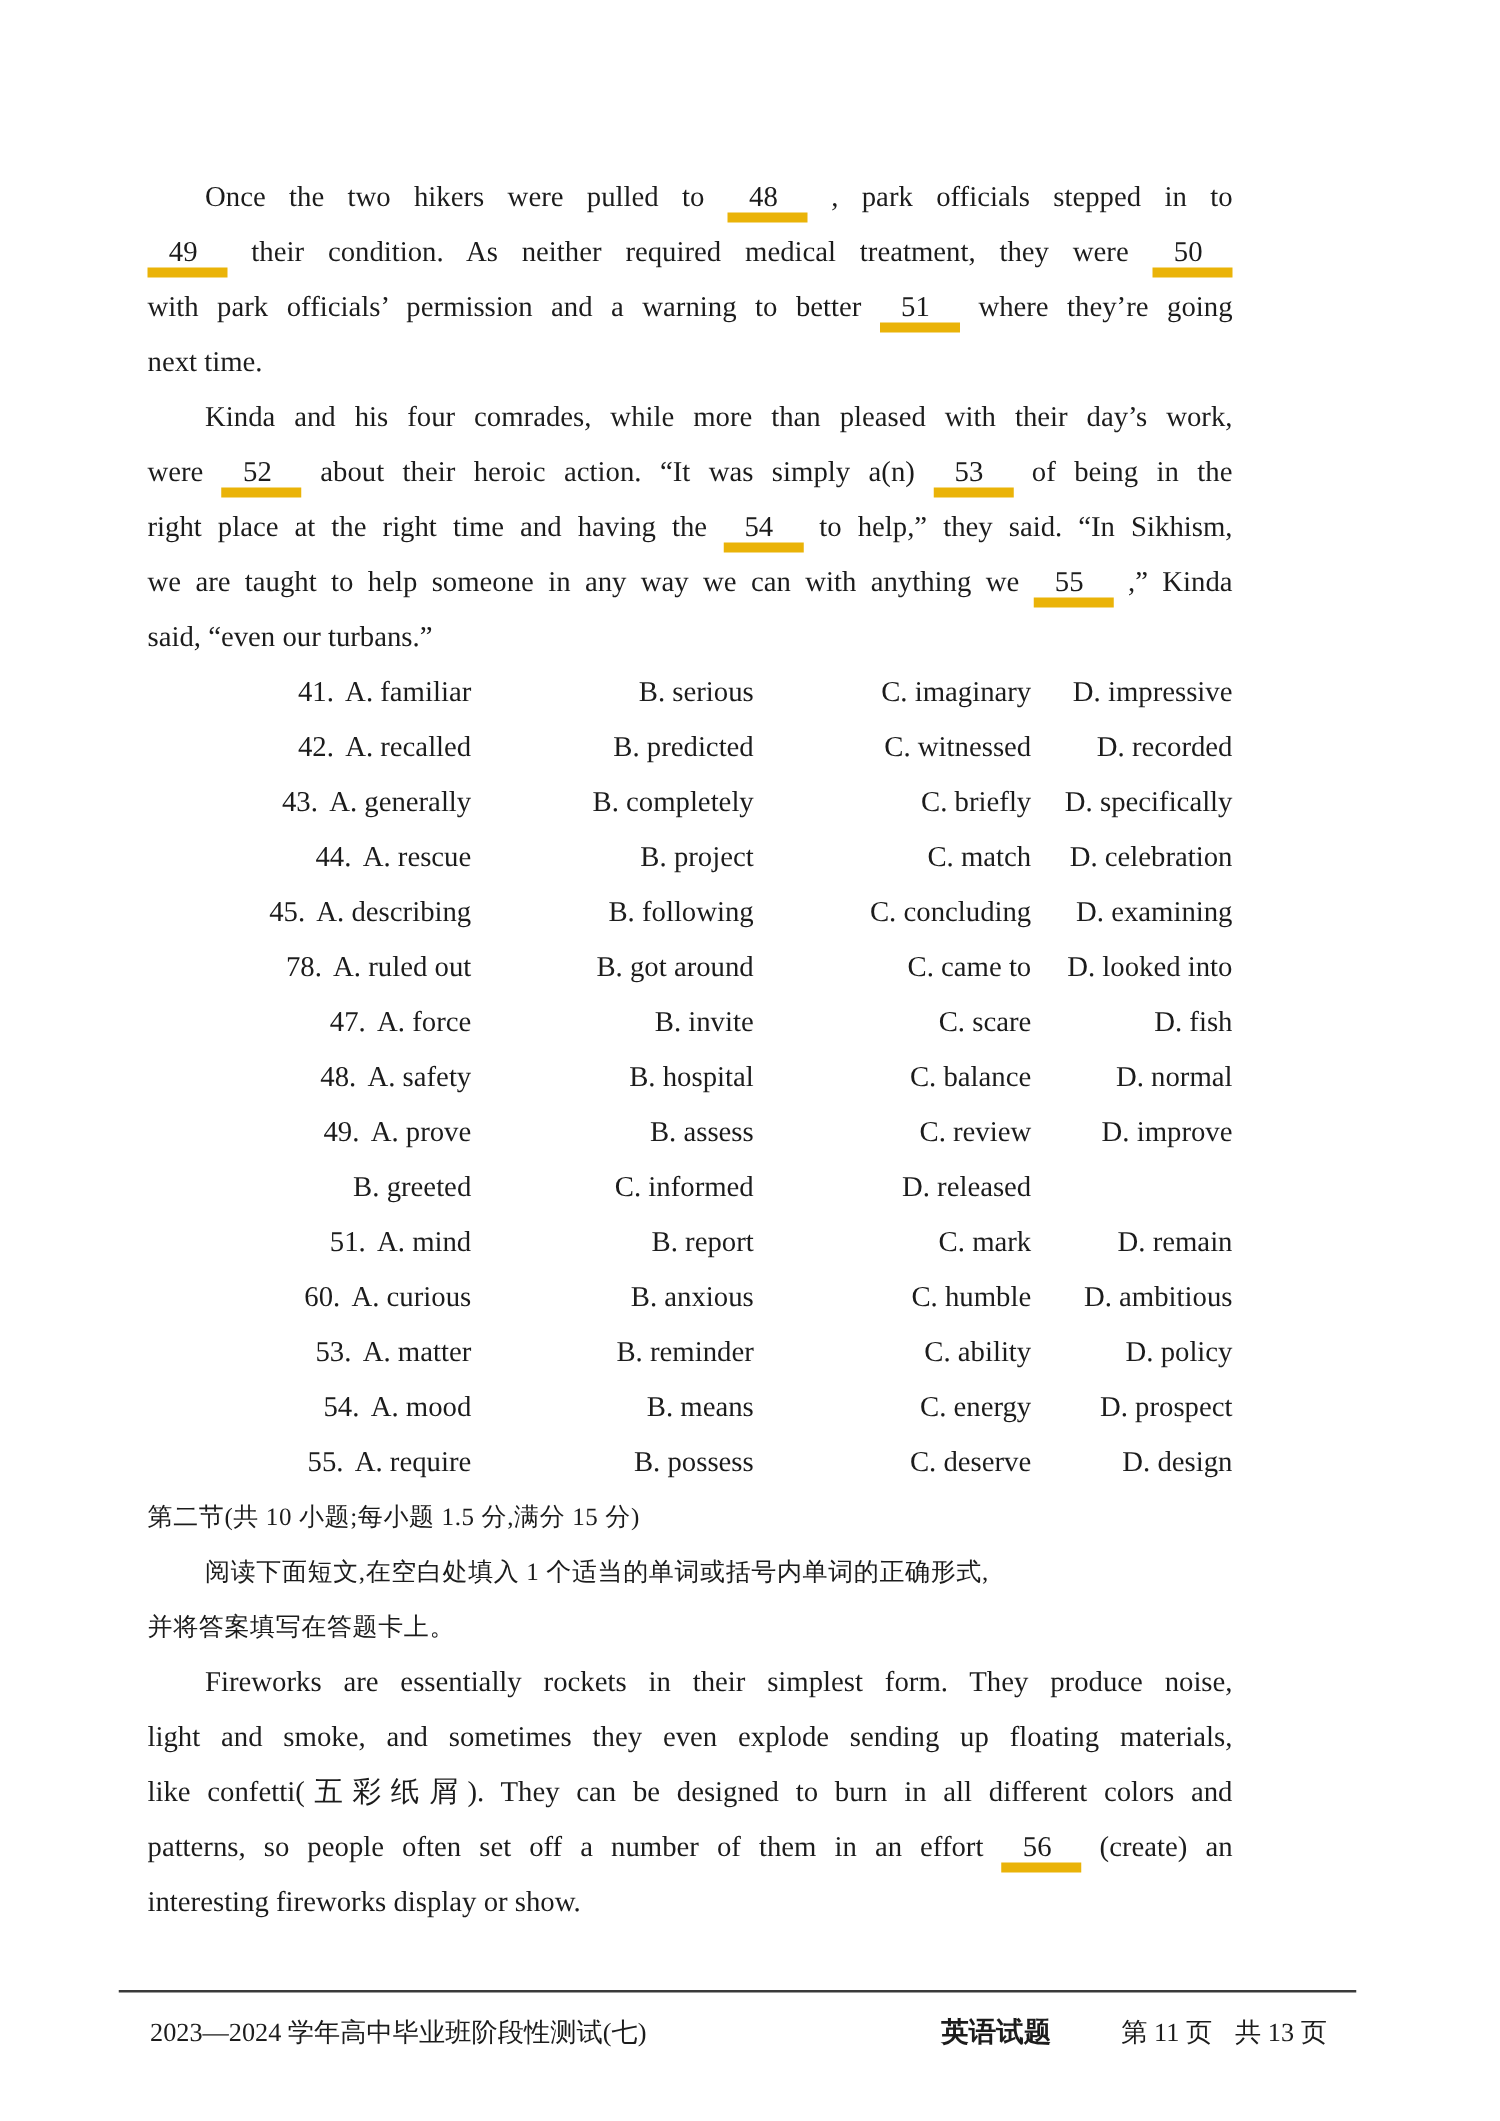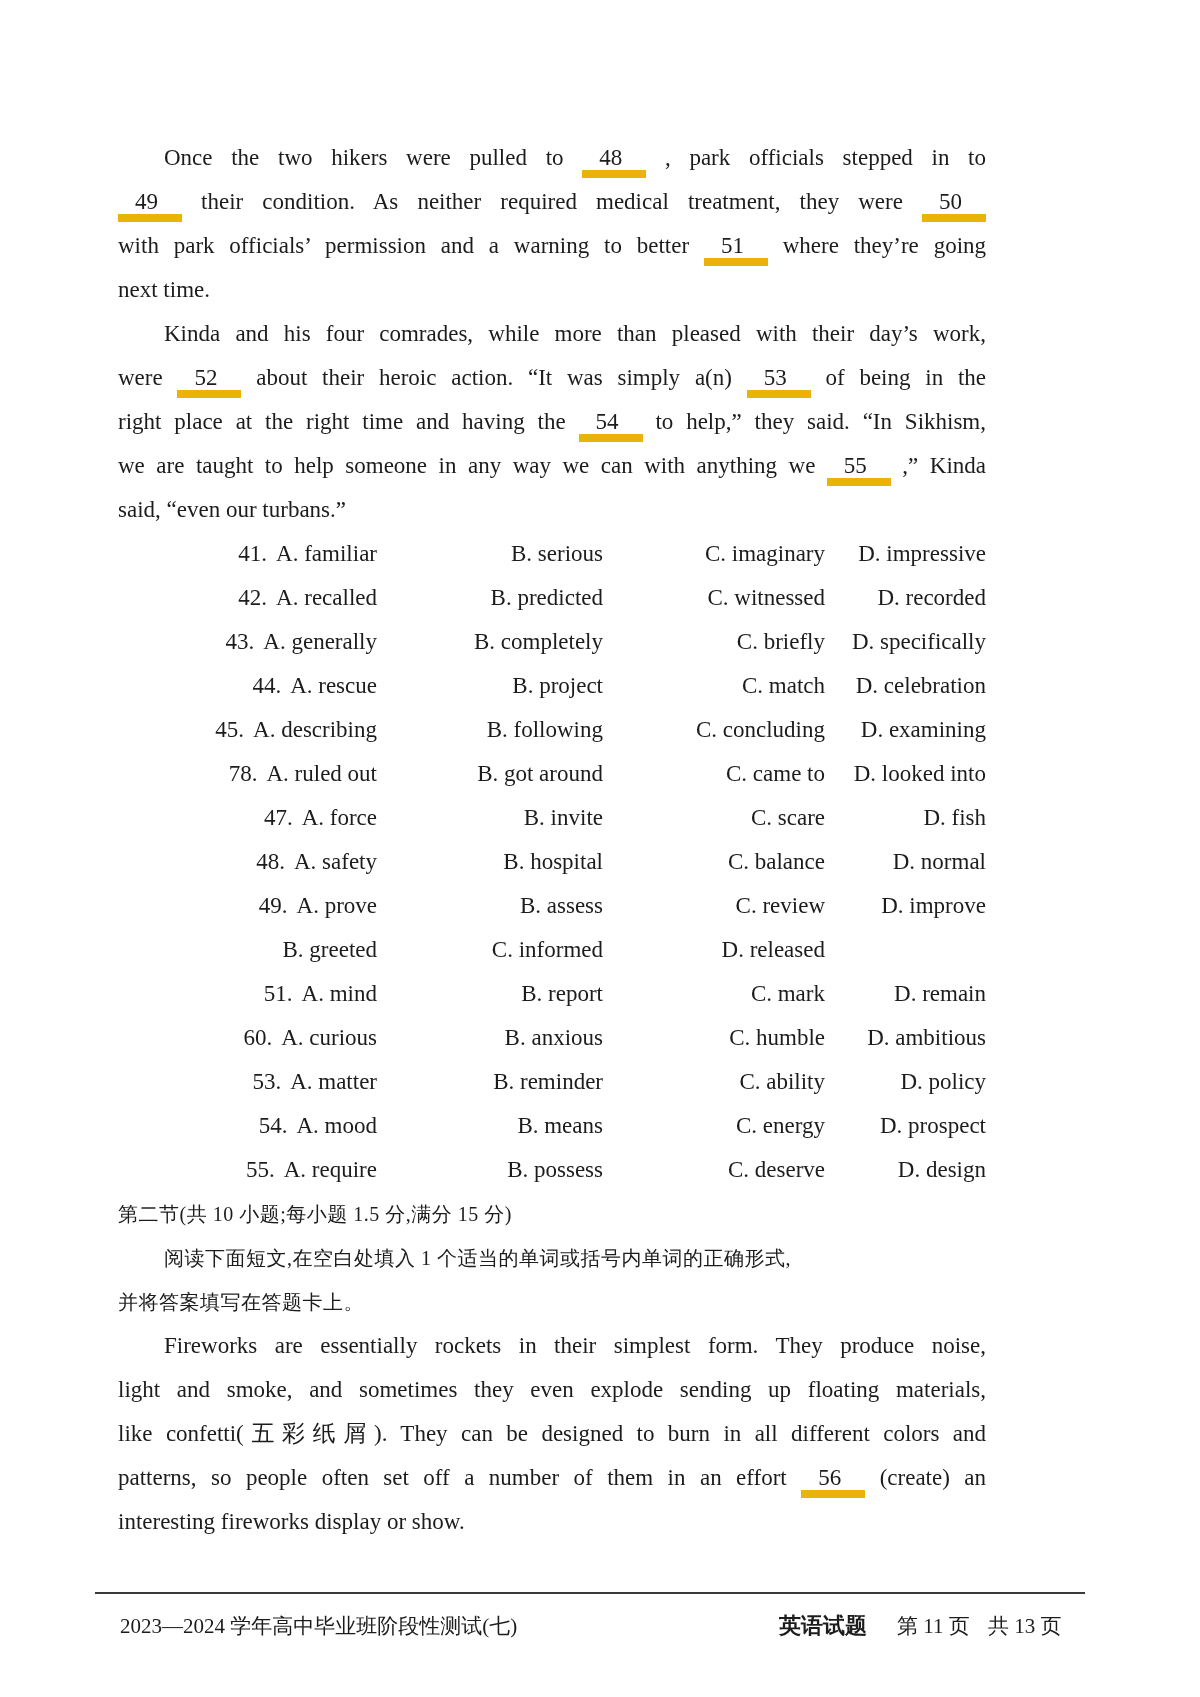--- a/index.html
+++ b/index.html
@@ -55,7 +55,7 @@
     font-size:21px;
   }
   .f-left{position:absolute;left:120px;}
-  .f-center{position:absolute;left:779px;font-weight:bold;font-size:22px;}
+  .f-center{position:absolute;left:753px;font-weight:bold;font-size:22px;}
   .f-page{position:absolute;left:897px;}
   .f-total{position:absolute;left:988px;text-align:center;}
 </style>

